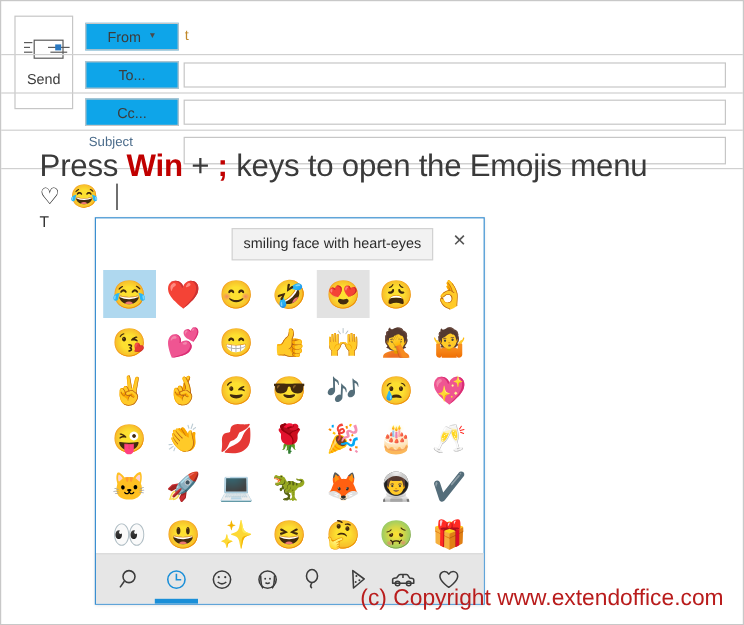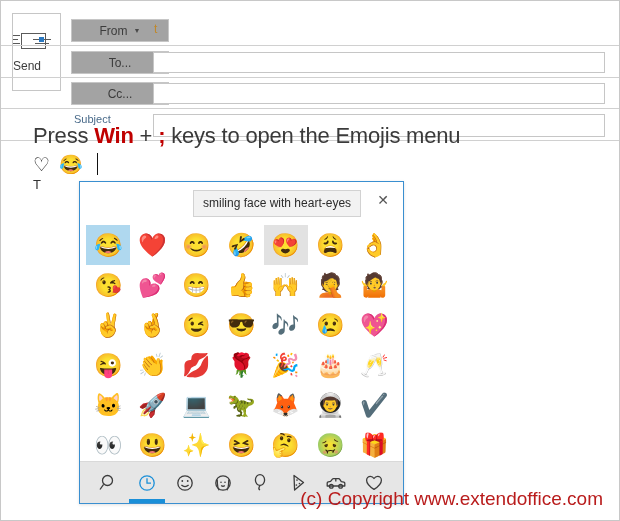--- a/index.html
+++ b/index.html
@@ -97,7 +97,7 @@
   .field-btn {
     position: absolute;
     border: 1px solid #c6c6c6;
-    background: #a3a3a3;
+    background: #0ea5e9;
     box-sizing: border-box;
     font-size: 12px;
     color: #3c3c3c;
@@ -106,7 +106,7 @@
     justify-content: center;
     cursor: pointer;
     height: 23px;
-    width: 98px;
+    width: 78px;
     left: 70px;
   }
   #from-button { top: 18px; }

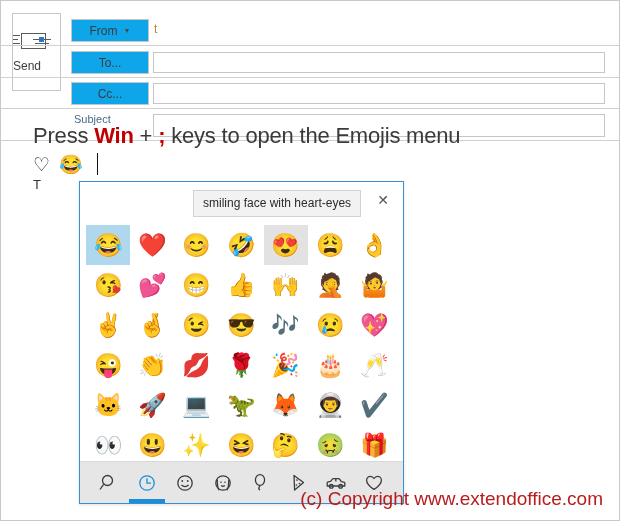--- a/index.html
+++ b/index.html
@@ -39,6 +39,7 @@
     box-sizing: border-box;
     display: flex;
     flex-direction: column;
+    align-items: center;
     justify-content: center;
     cursor: pointer;
   }

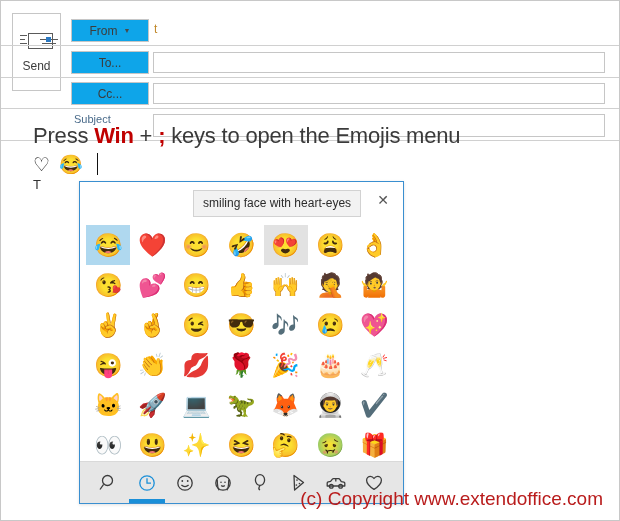--- a/index.html
+++ b/index.html
@@ -178,7 +178,7 @@
     top: 22px;
     white-space: nowrap;
     font-family: "Liberation Sans", sans-serif;
-    font-size: 22px;
+    font-size: 26px;
     color: #3a3a3a;
     letter-spacing: -0.2px;
   }

